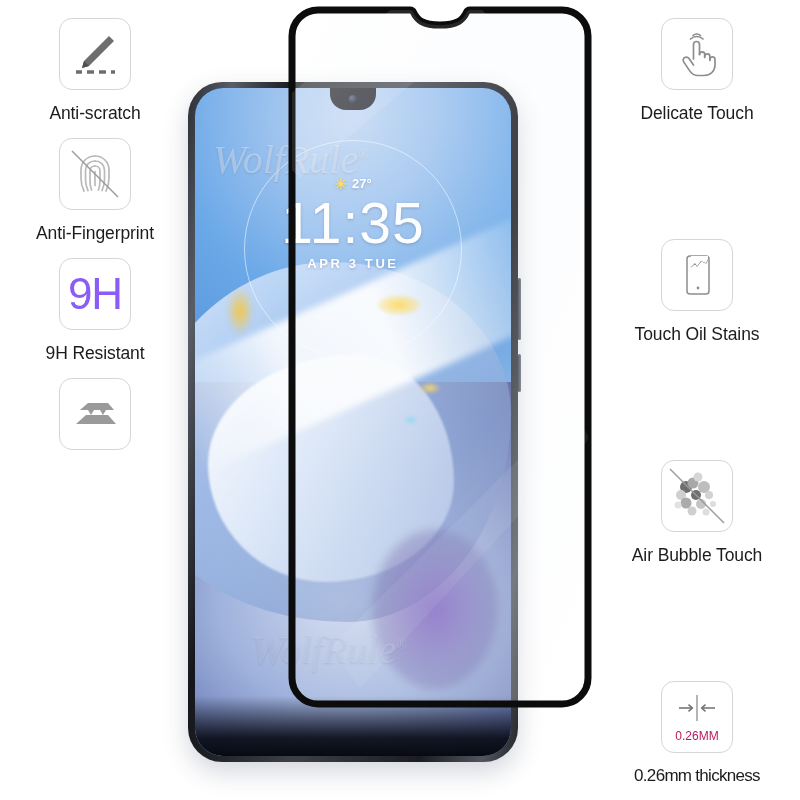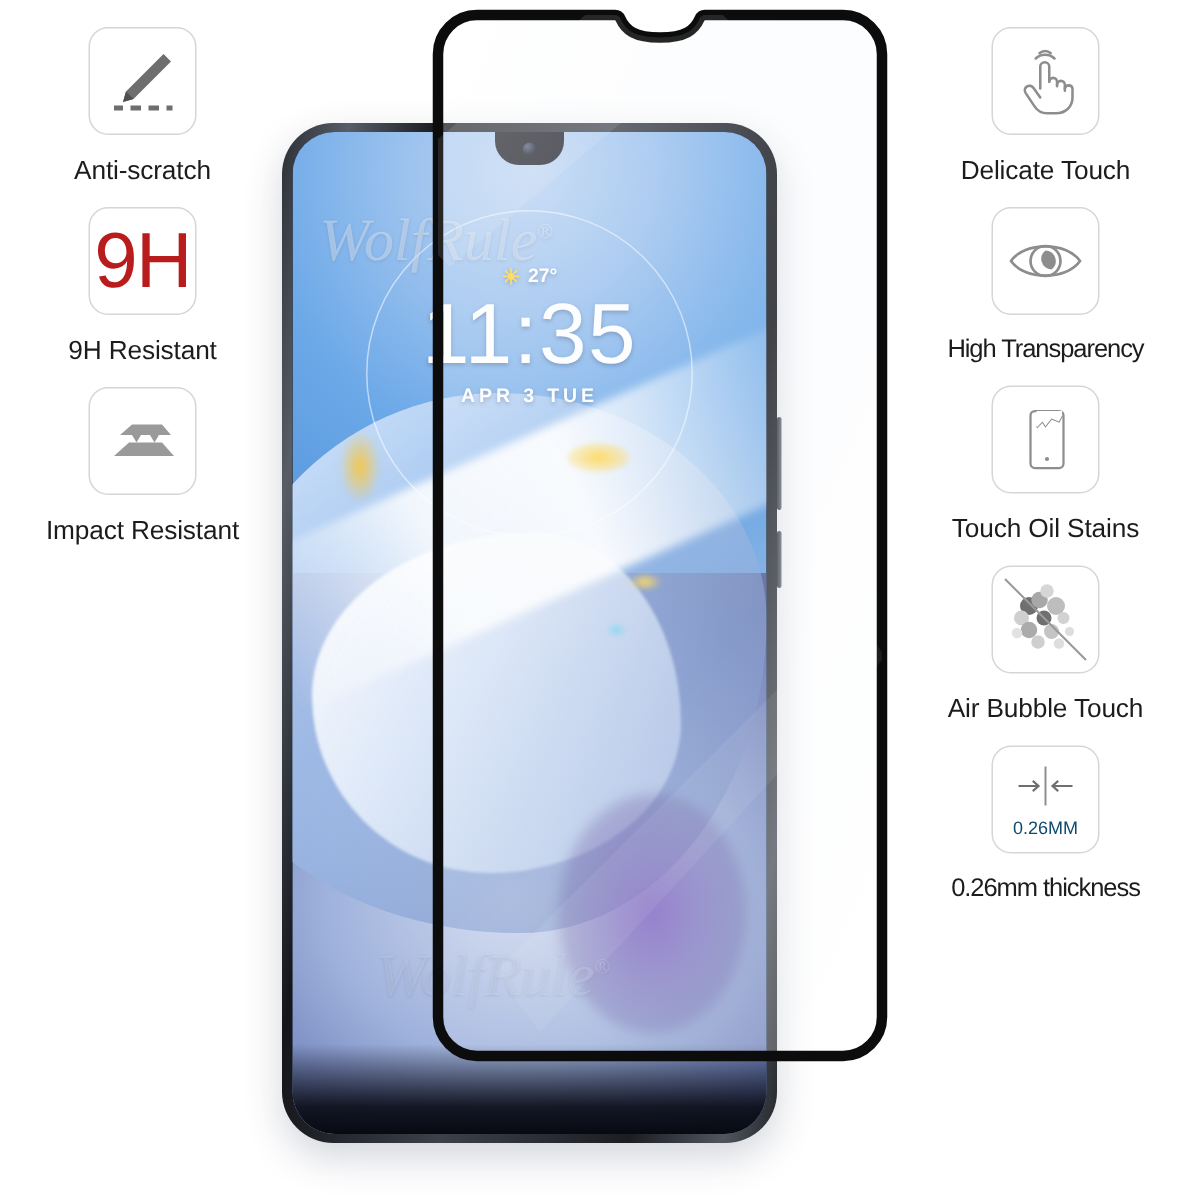--- a/index.html
+++ b/index.html
@@ -31,7 +31,7 @@
     padding-top: 18px;
   }
   #col-left  { left: 0px; }
-  #col-right { right: 0px; }
+  #col-right { right: 0px; justify-content: space-between; }
 
   .feature {
     width: 190px;

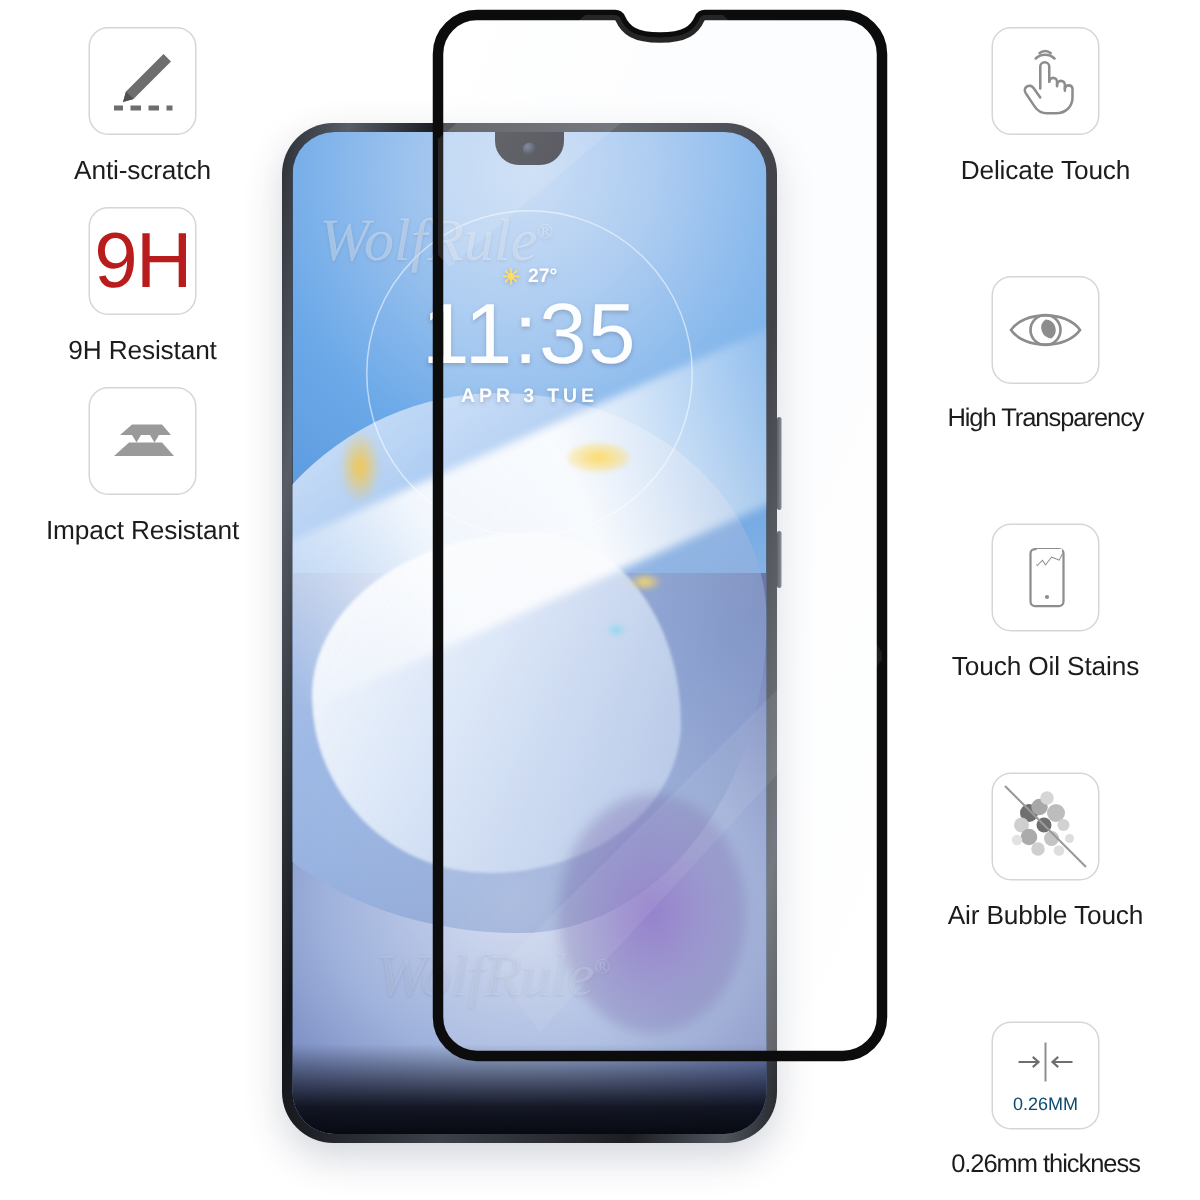--- a/index.html
+++ b/index.html
@@ -311,6 +311,23 @@
       <div class="feature-label">Anti-scratch</div>
     </div>
 
+    <div class="feature">
+      <div class="icon-box">
+        <svg width="60" height="60" viewBox="0 0 60 60">
+          <g fill="none" stroke="#b9b9b9" stroke-width="1.7" stroke-linecap="round">
+            <path d="M30 12c-8 0-14 6-14 14v8c0 5 1 9 3 13"></path>
+            <path d="M30 12c8 0 14 6 14 14v8c0 5-1 9-3 13"></path>
+            <path d="M30 17c-5.5 0-9.5 4-9.5 9.5v9c0 4.5 1 8 2.5 11"></path>
+            <path d="M30 17c5.5 0 9.5 4 9.5 9.5v9c0 4.5-1 8-2.5 11"></path>
+            <path d="M30 22c-3 0-5 2.2-5 5v10c0 3.5.6 6.5 1.6 9"></path>
+            <path d="M30 22c3 0 5 2.2 5 5v10c0 3.5-.6 6.5-1.6 9"></path>
+            <path d="M30 27.5c-.2 2 0 10 0 14"></path>
+          </g>
+          <line x1="7" y1="7" x2="53" y2="53" stroke="#9a9a9a" stroke-width="1.5"></line>
+        </svg>
+      </div>
+      <div class="feature-label">Anti-Fingerprint</div>
+    </div>
 
 
     <div class="feature">

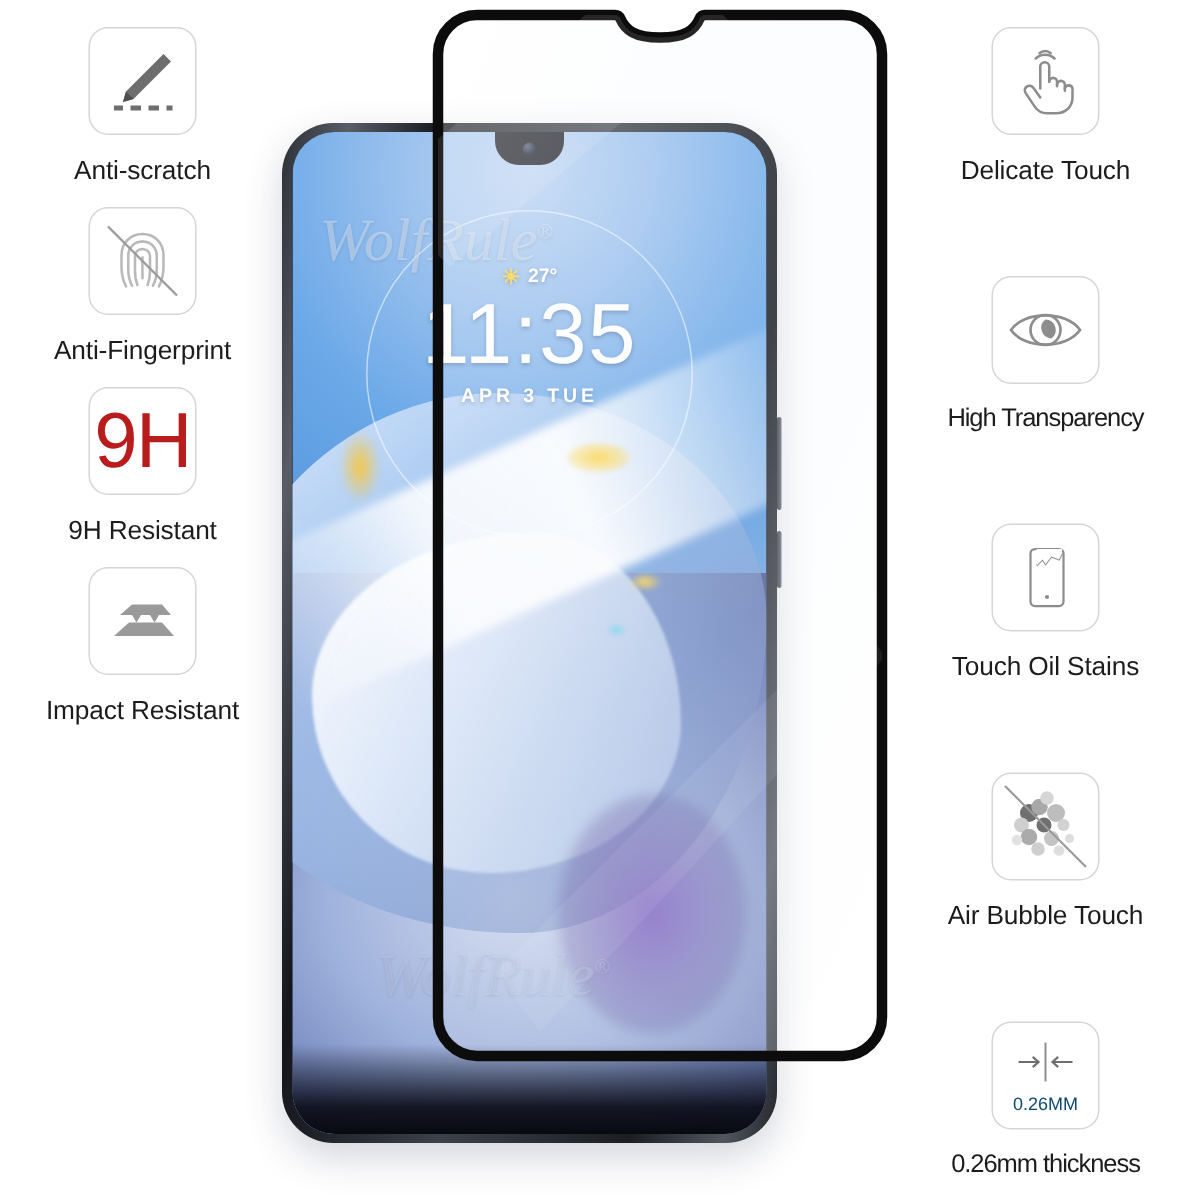--- a/index.html
+++ b/index.html
@@ -68,8 +68,8 @@
 
   
   .nine-h {
-    font-size: 52px;
-    color: #b91c1c;
+    font-size: 44px;
+    color: #8b5cf6;
     font-family: "Liberation Sans", sans-serif;
     line-height: 1;
     letter-spacing: -1px;

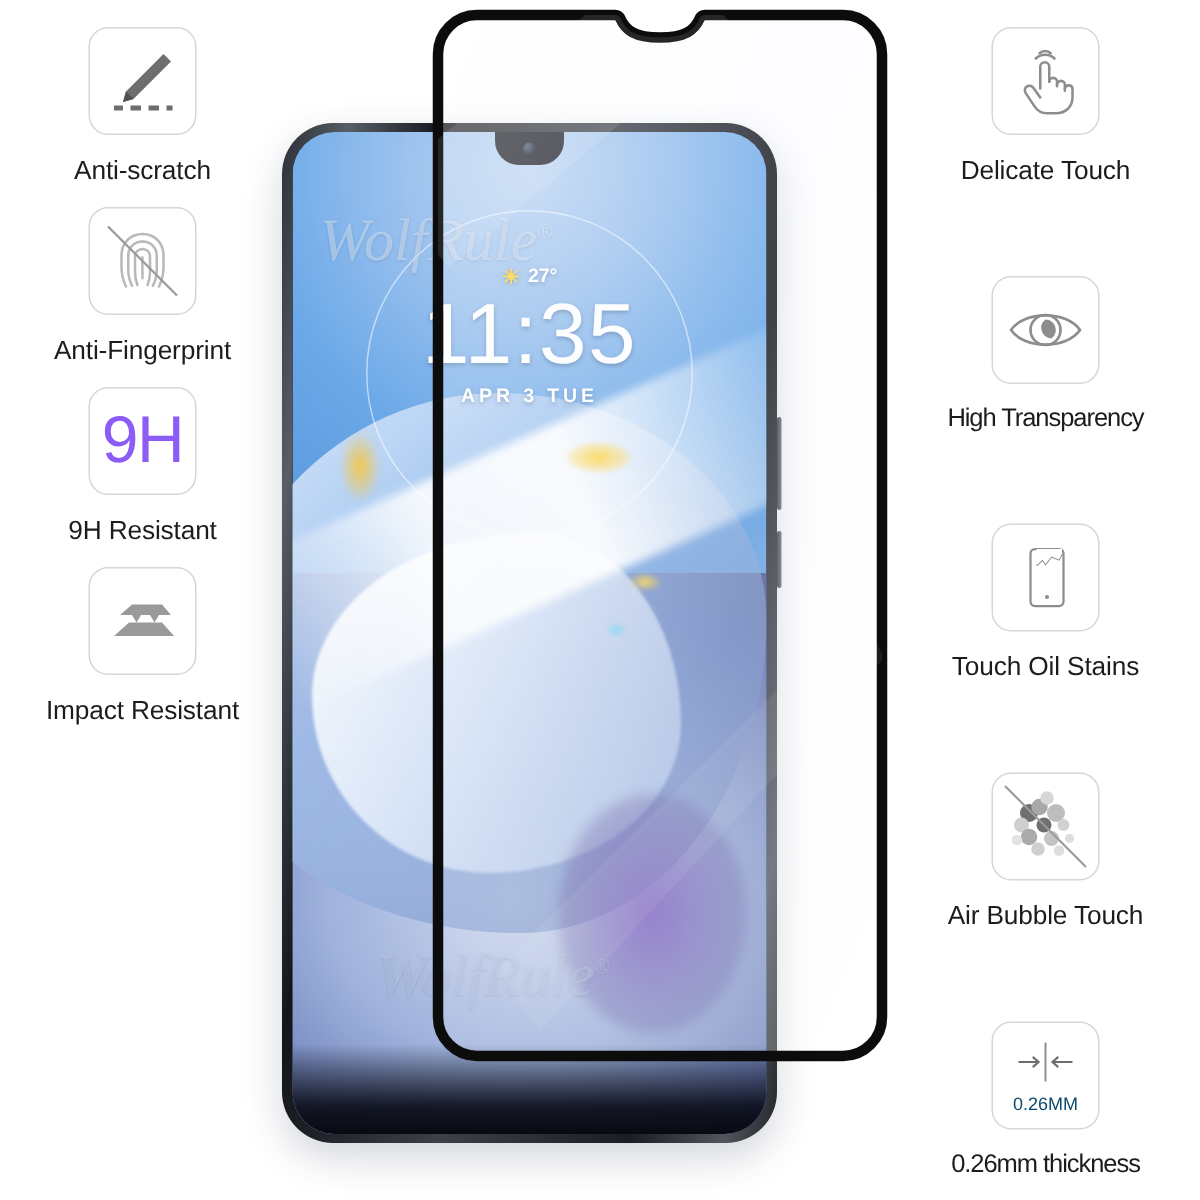--- a/index.html
+++ b/index.html
@@ -369,16 +369,6 @@
       <div class="feature-label">Delicate Touch</div>
     </div>
 
-    <div class="feature">
-      <div class="icon-box">
-        <svg width="58" height="58" viewBox="0 0 58 58">
-          <path d="M6 29 C15 16, 43 16, 52 29 C43 42, 15 42, 6 29 Z" fill="none" stroke="#8d8d8d" stroke-width="1.8"></path>
-          <circle cx="29" cy="29" r="10" fill="none" stroke="#8d8d8d" stroke-width="1.8"></circle>
-          <path d="M29 22 a7 7 0 0 1 4 12.6 a7 7 0 0 1 -4 -12.6 Z" fill="#8d8d8d"></path>
-        </svg>
-      </div>
-      <div class="feature-label tight">High Transparency</div>
-    </div>
 
     <div class="feature">
       <div class="icon-box">

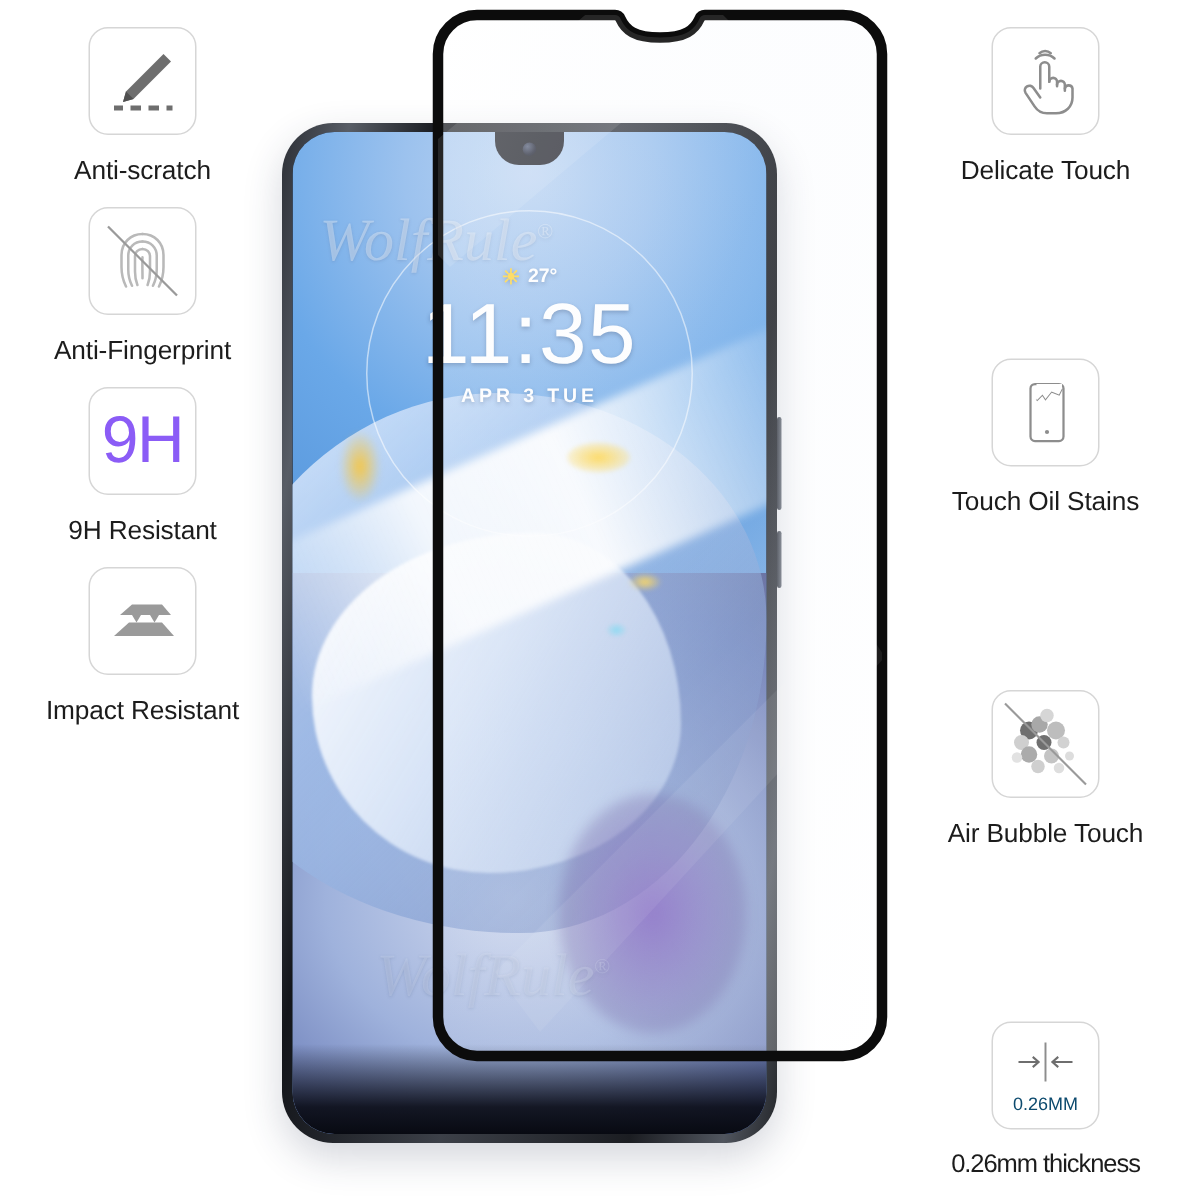--- a/index.html
+++ b/index.html
@@ -346,7 +346,6 @@
           <path d="M33 24 L39 24 L36 29 Z" fill="#9a9a9a"></path>
         </svg>
       </div>
-      <div class="feature-label">Impact Resistant</div>
     </div>
 
   </div>

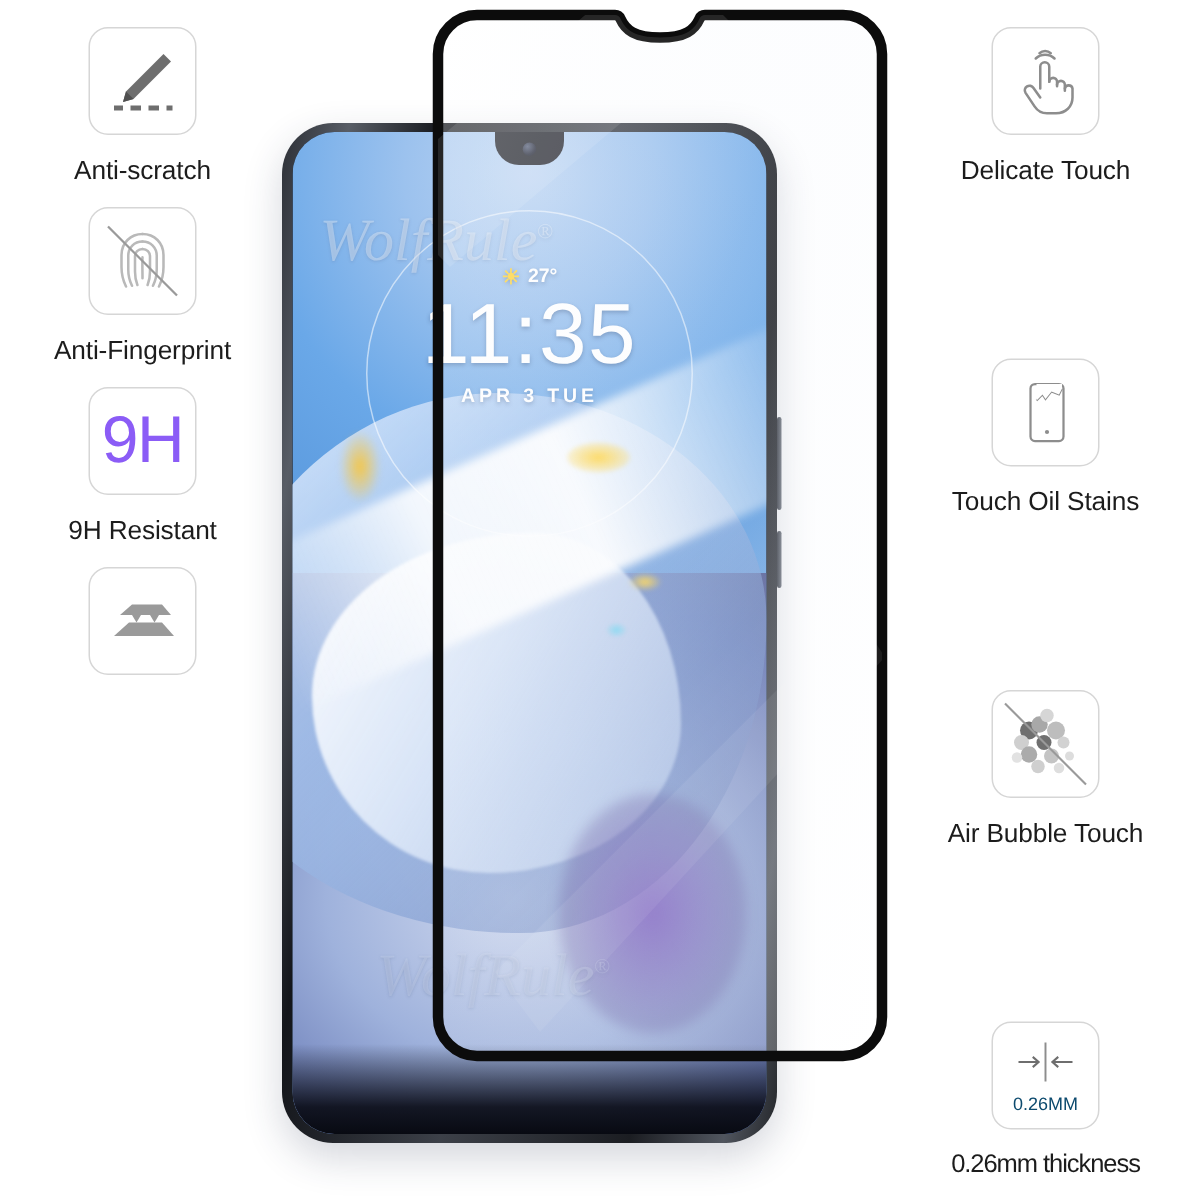--- a/index.html
+++ b/index.html
@@ -83,7 +83,7 @@
     width: 100%;
     text-align: center;
     font-size: 12px;
-    color: #0c4a6e;
+    color: #be185d;
   }
 
   

